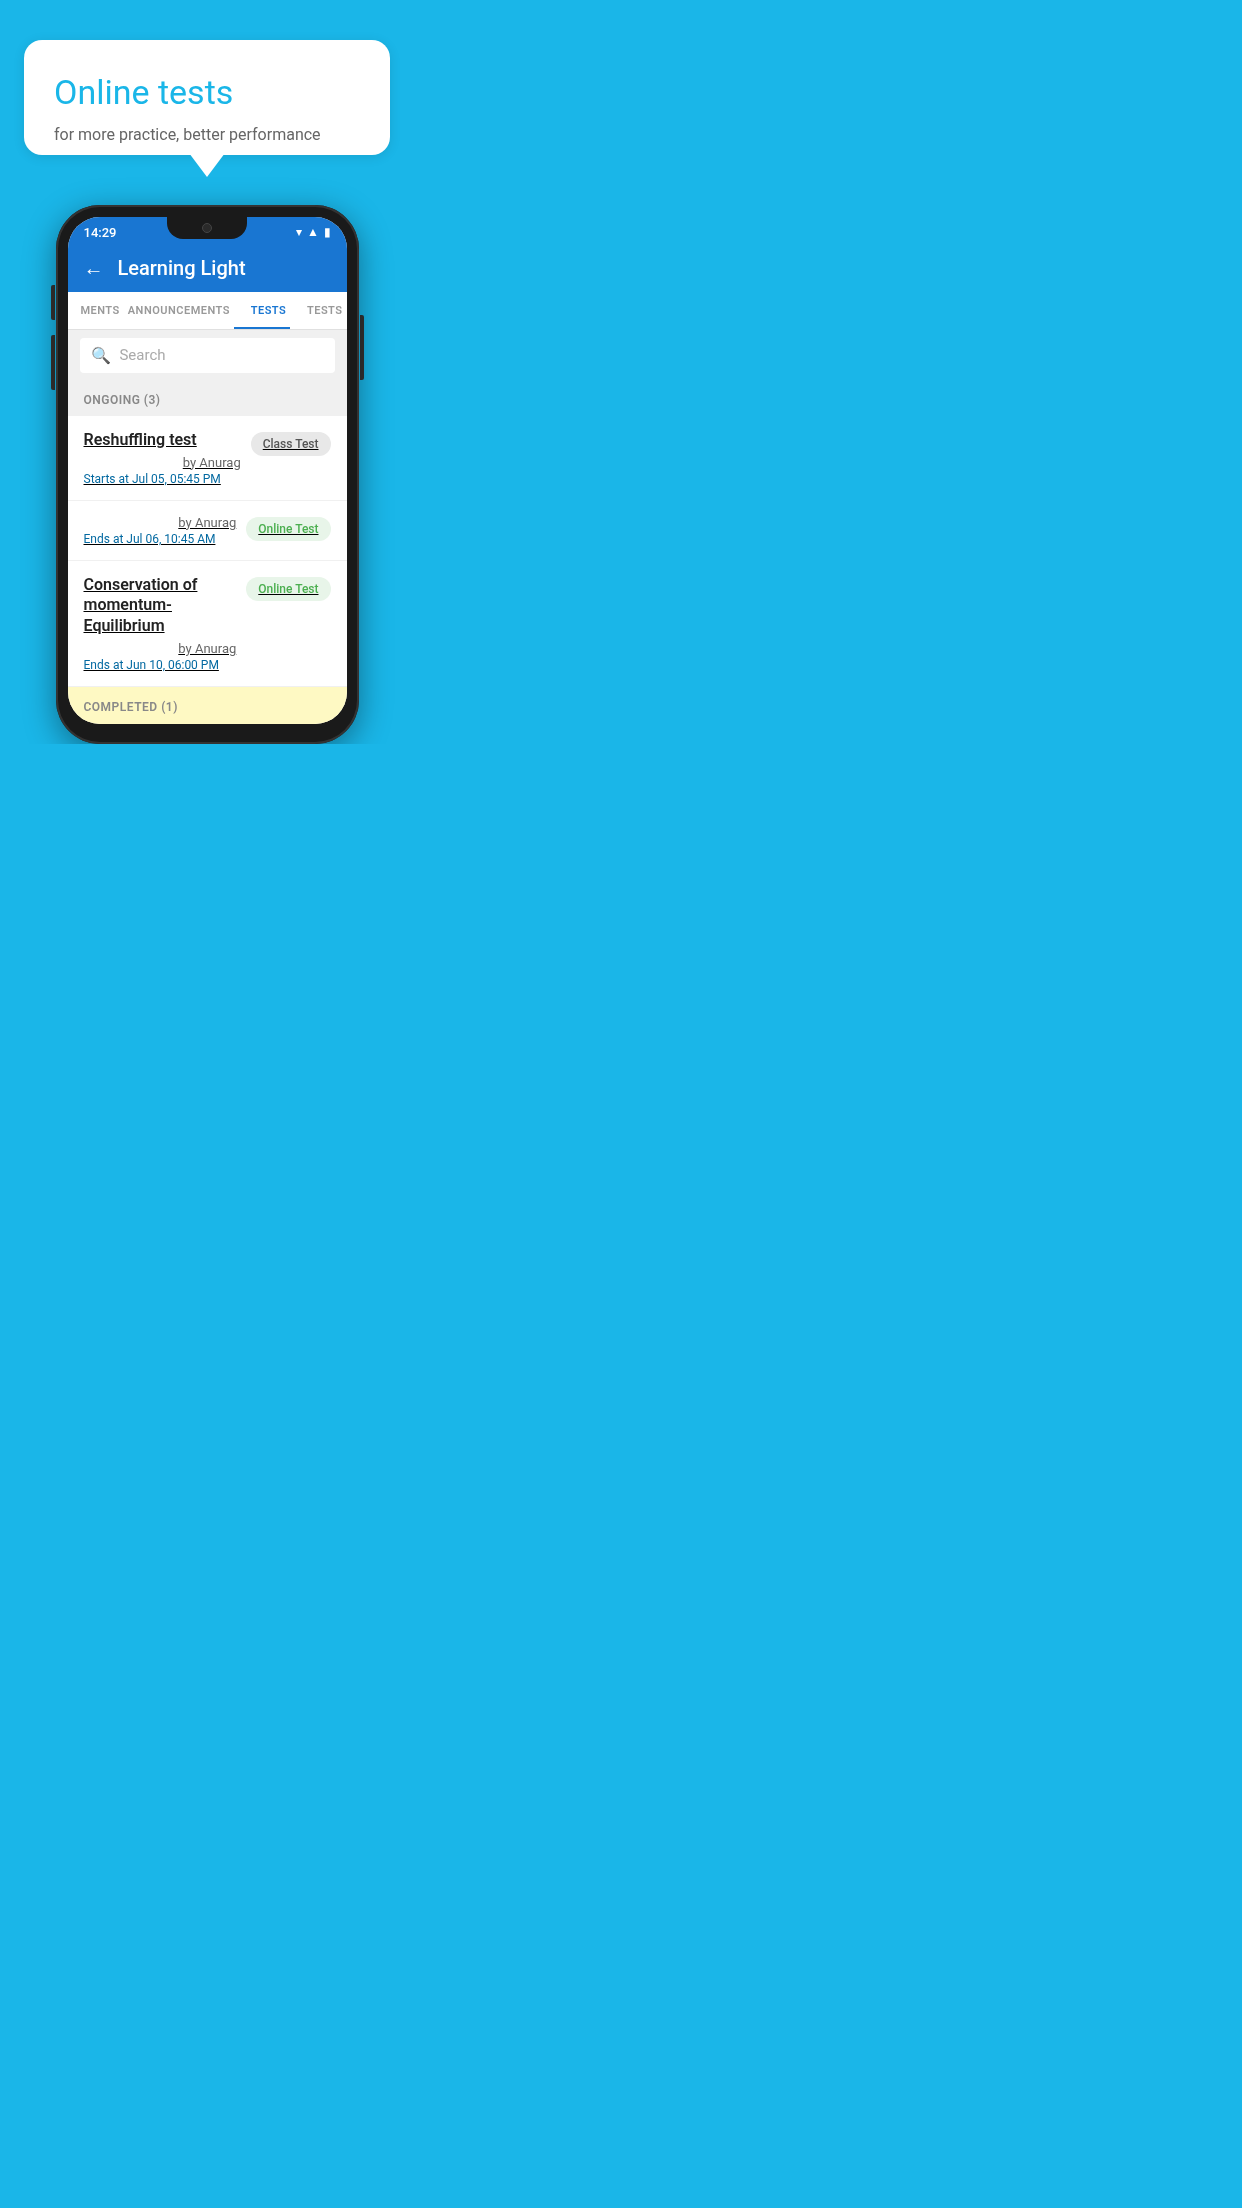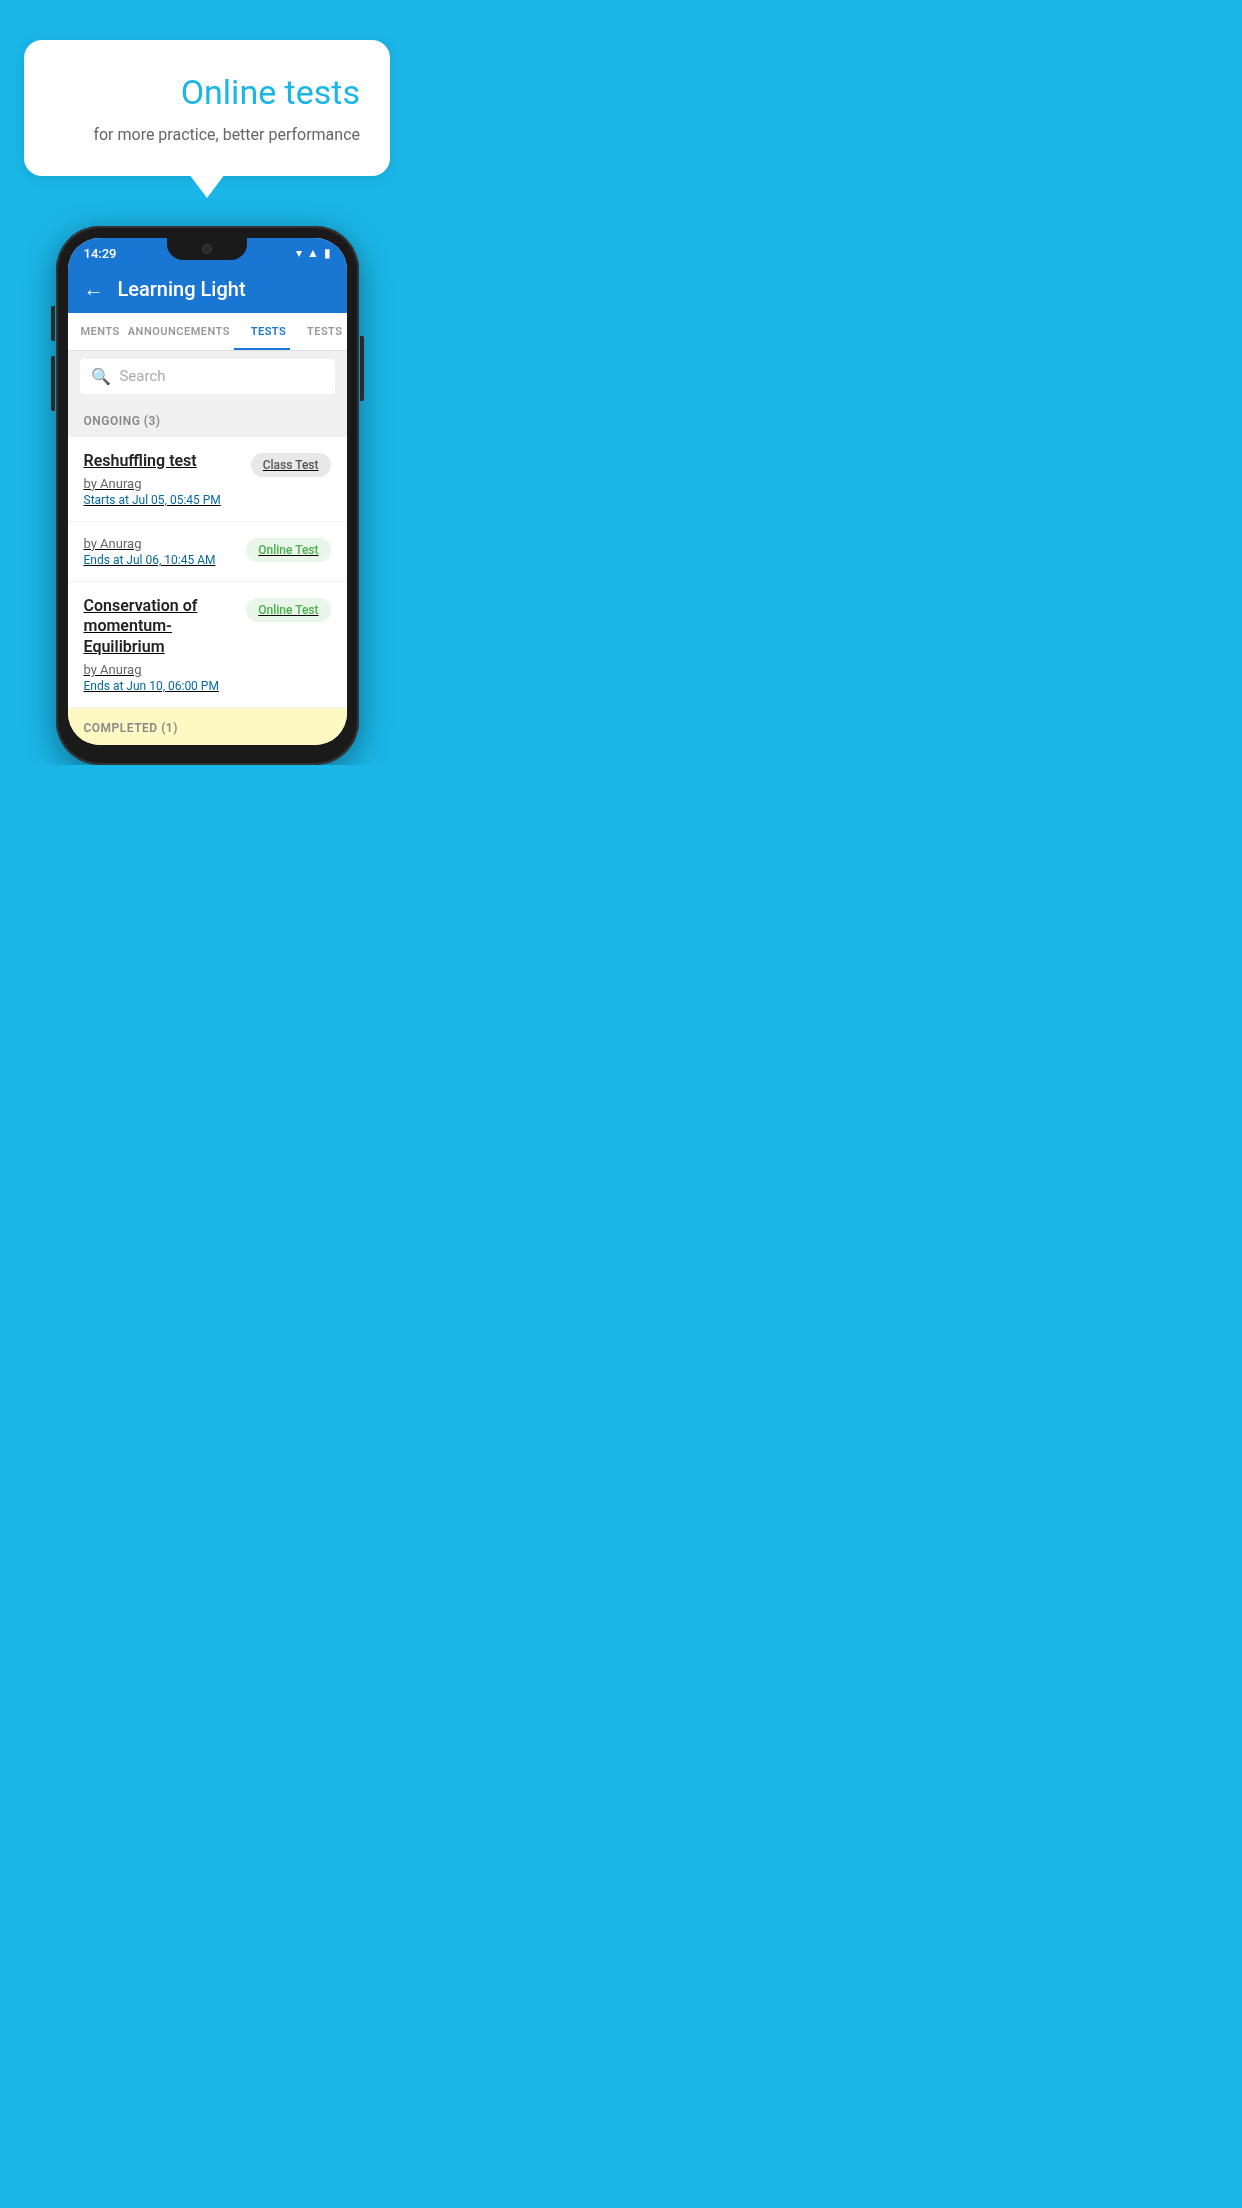--- a/index.html
+++ b/index.html
@@ -29,11 +29,11 @@
     .speech-bubble {
       background: white;
       border-radius: 18px;
-      padding: 32px 30px 32px;
+      padding: 32px 30px 11px;
       width: 100%;
       max-width: 380px;
       position: relative;
-      text-align: right;
+      text-align: left;
       box-shadow: 0 2px 12px rgba(0,0,0,0.1);
     }
 

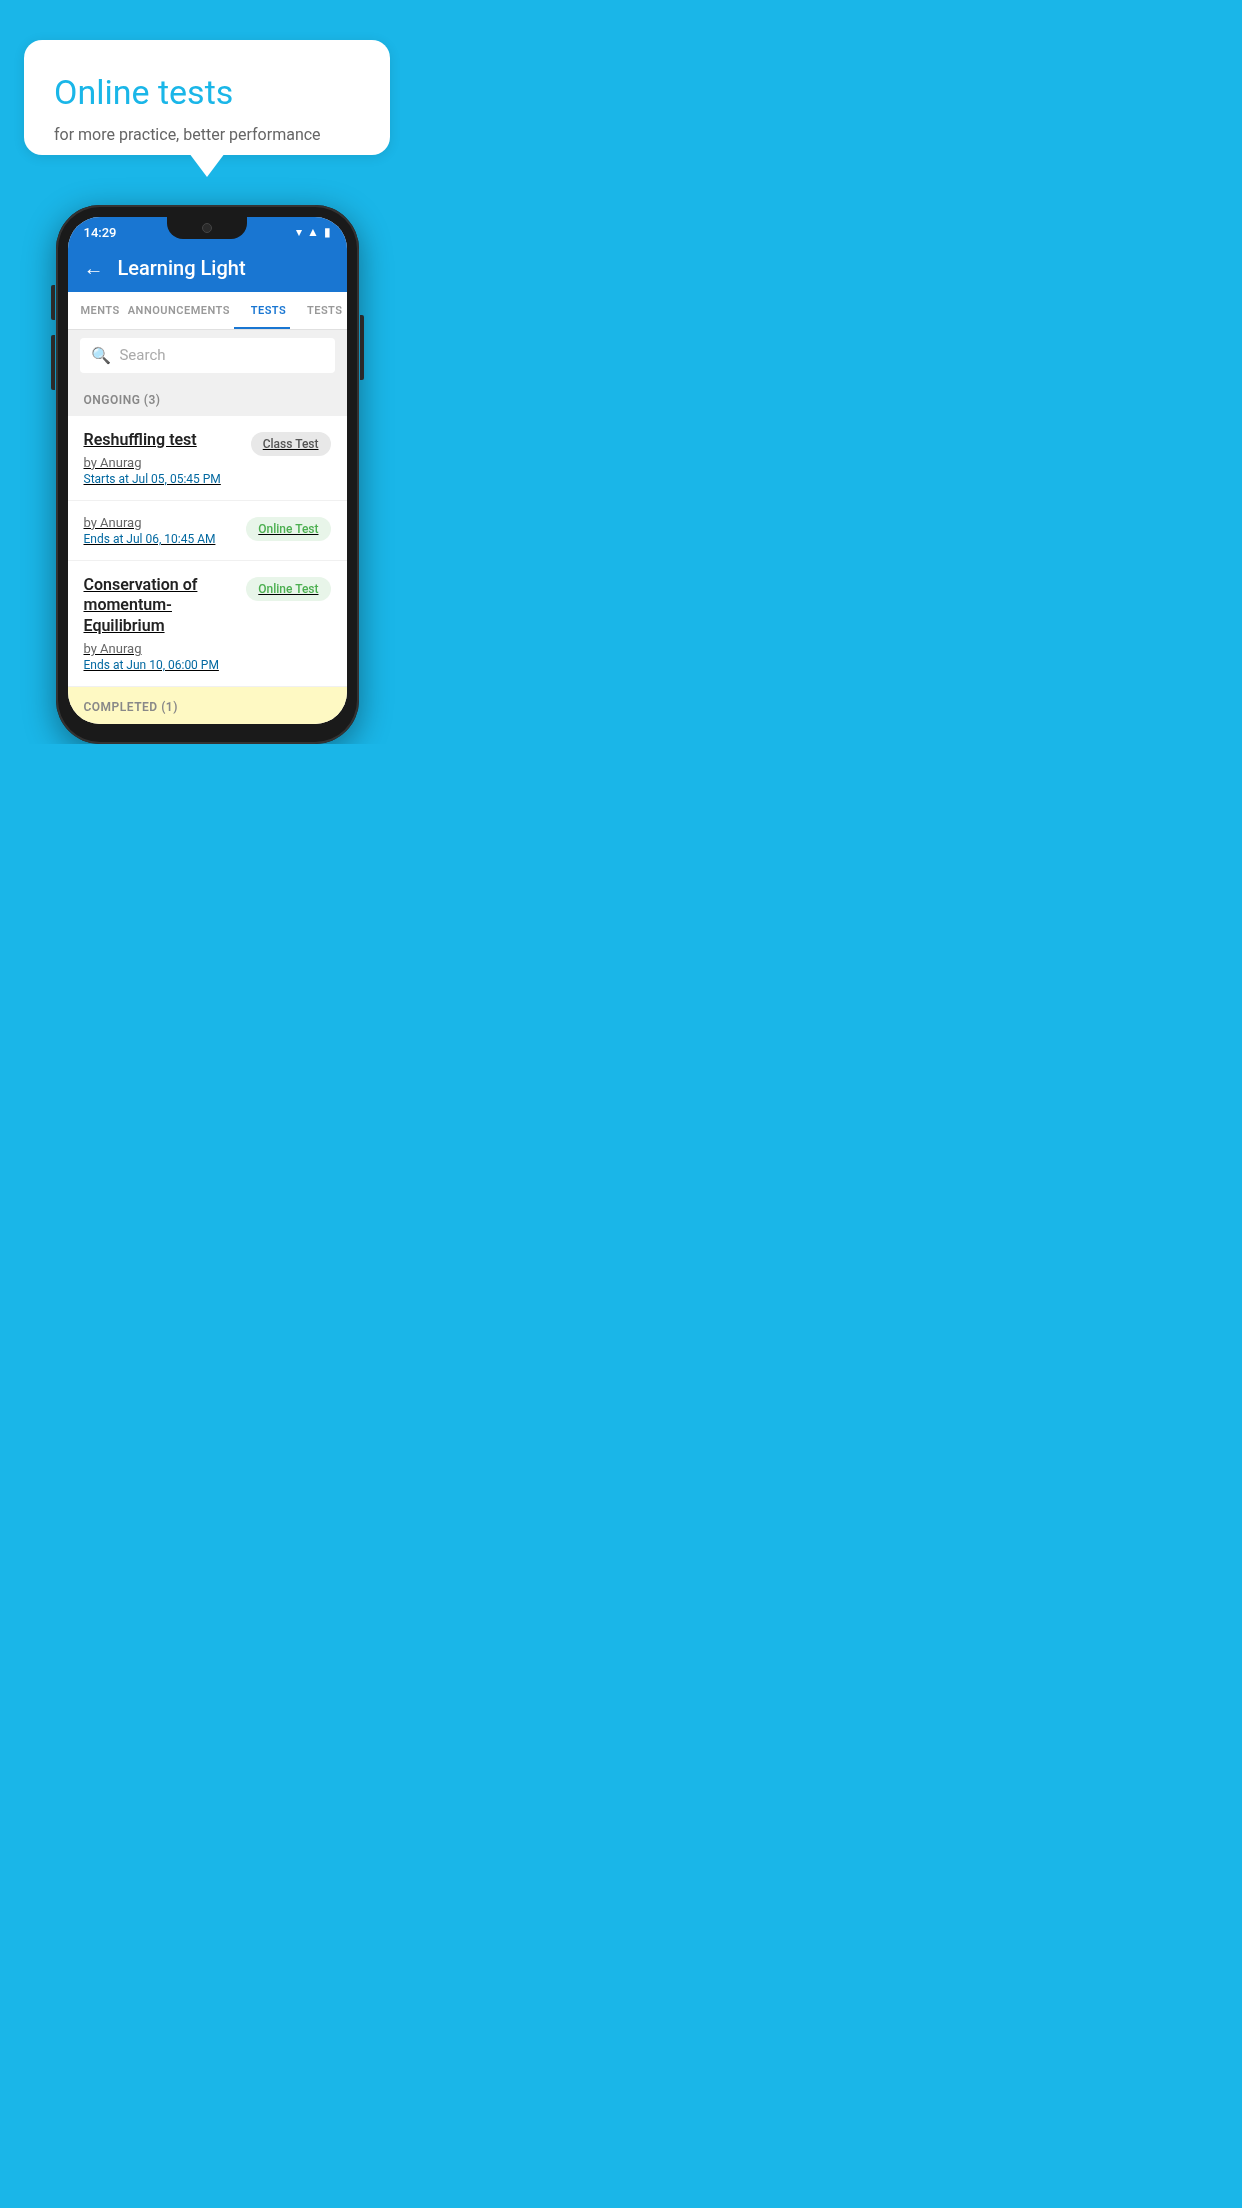--- a/index.html
+++ b/index.html
@@ -287,6 +287,7 @@
       font-size: 13px;
       color: #666;
       margin-bottom: 2px;
+      text-align: right;
     }
 
     .test-time {

